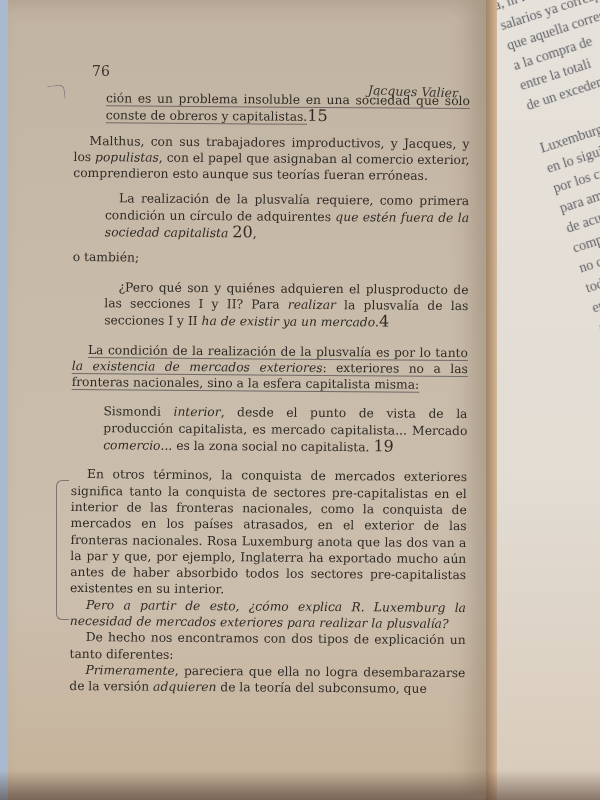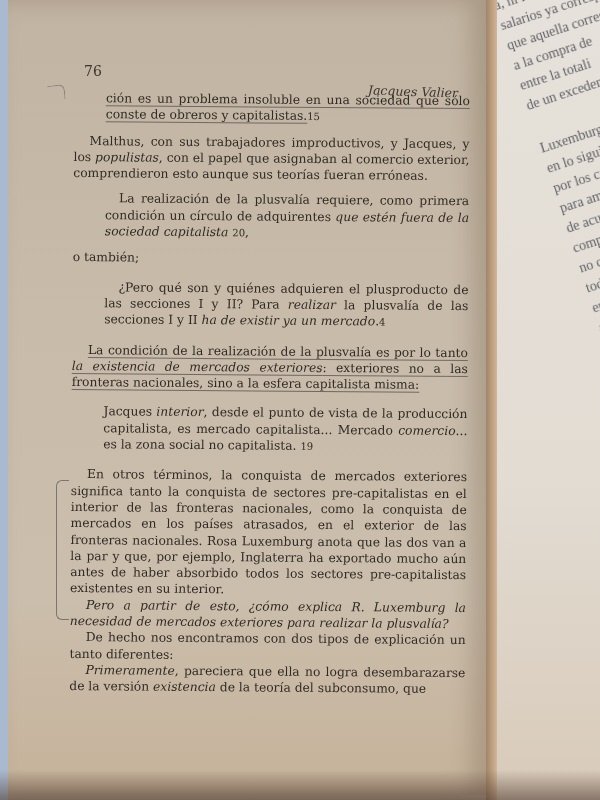--- a/index.html
+++ b/index.html
@@ -42,7 +42,7 @@
   .right-text .gap { display: block; height: 24px; }
 
   .page-number {
-    position: absolute; left: 84px; top: 63px;
+    position: absolute; left: 92px; top: 63px;
     font-size: 14px; color: #3b352f;
   }
   .running-head {

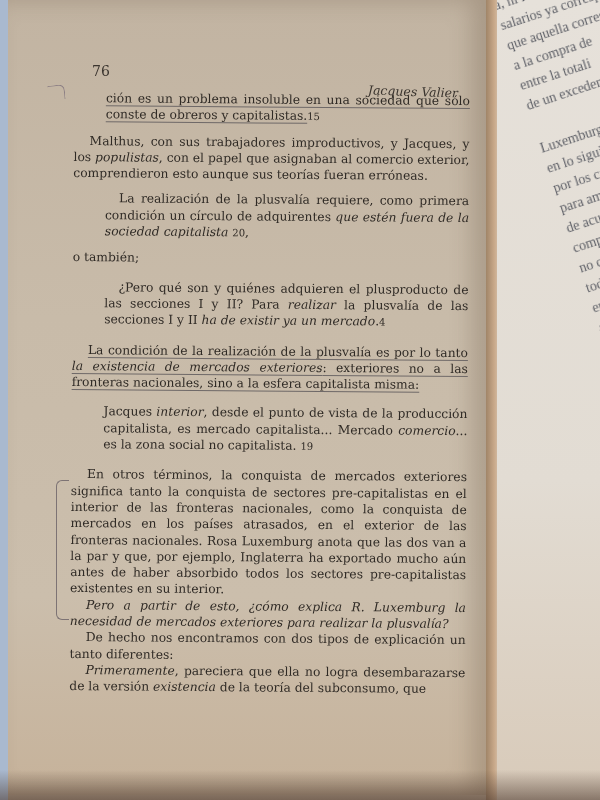--- a/index.html
+++ b/index.html
@@ -72,7 +72,7 @@
   .first-indent { text-indent: 16px; }
   .sp-after { margin-bottom: 9px !important; }
   .sp-after-lg { margin-bottom: 13px !important; }
-  .sup { font-size: 10px; }
+  .sup { font-size: 16px; }
   em { font-style: italic; }
   .ul {
     text-decoration: underline; text-decoration-color: #6f6968;

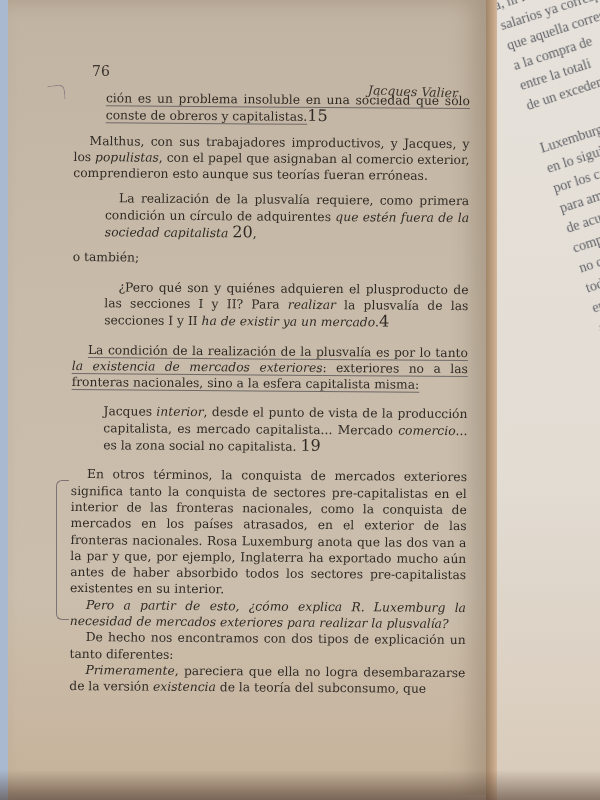--- a/index.html
+++ b/index.html
@@ -142,7 +142,7 @@
   </p>
 
   <p class="quote sp-after-lg">
-    <span>Jacques </span><em>interior</em><span>, desde el punto de vista de la producción capitalista, es mercado capitalista... Mercado </span><em>comercio</em><span>... es la zona social no capitalista.</span>&nbsp;<span class="sup">19</span>
+    <span>Sismondi </span><em>interior</em><span>, desde el punto de vista de la producción capitalista, es mercado capitalista... Mercado </span><em>comercio</em><span>... es la zona social no capitalista.</span>&nbsp;<span class="sup">19</span>
   </p>
 
   <p class="first-indent">En otros términos, la conquista de mercados exteriores significa tanto la conquista de sectores pre-capitalistas en el interior de las fronteras nacionales, como la conquista de mercados en los países atrasados, en el exterior de las fronteras nacionales. Rosa Luxemburg anota que las dos van a la par y que, por ejemplo, Inglaterra ha exportado mucho aún antes de haber absorbido todos los sectores pre-capitalistas existentes en su interior.</p>

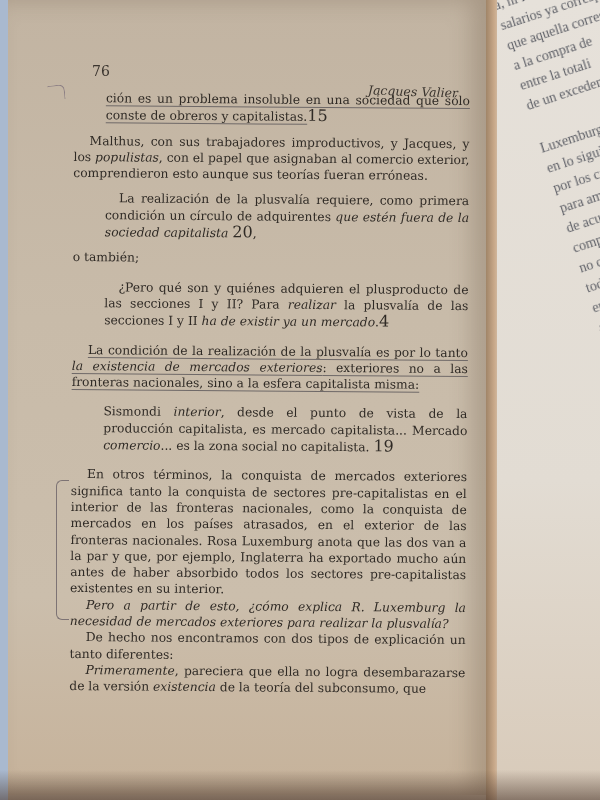--- a/index.html
+++ b/index.html
@@ -154,7 +154,7 @@
   <p class="first-indent">De hecho nos encontramos con dos tipos de explicación un tanto diferentes:</p>
 
   <p class="first-indent">
-    <em>Primeramente</em><span>, pareciera que ella no logra desembarazarse de la versión </span><em>existencia</em><span> de la teoría del subconsumo, que</span>
+    <em>Primeramente</em><span>, pareciera que ella no logra desembarazarse de la versión </span><em>adquieren</em><span> de la teoría del subconsumo, que</span>
   </p>
 </div>
 

